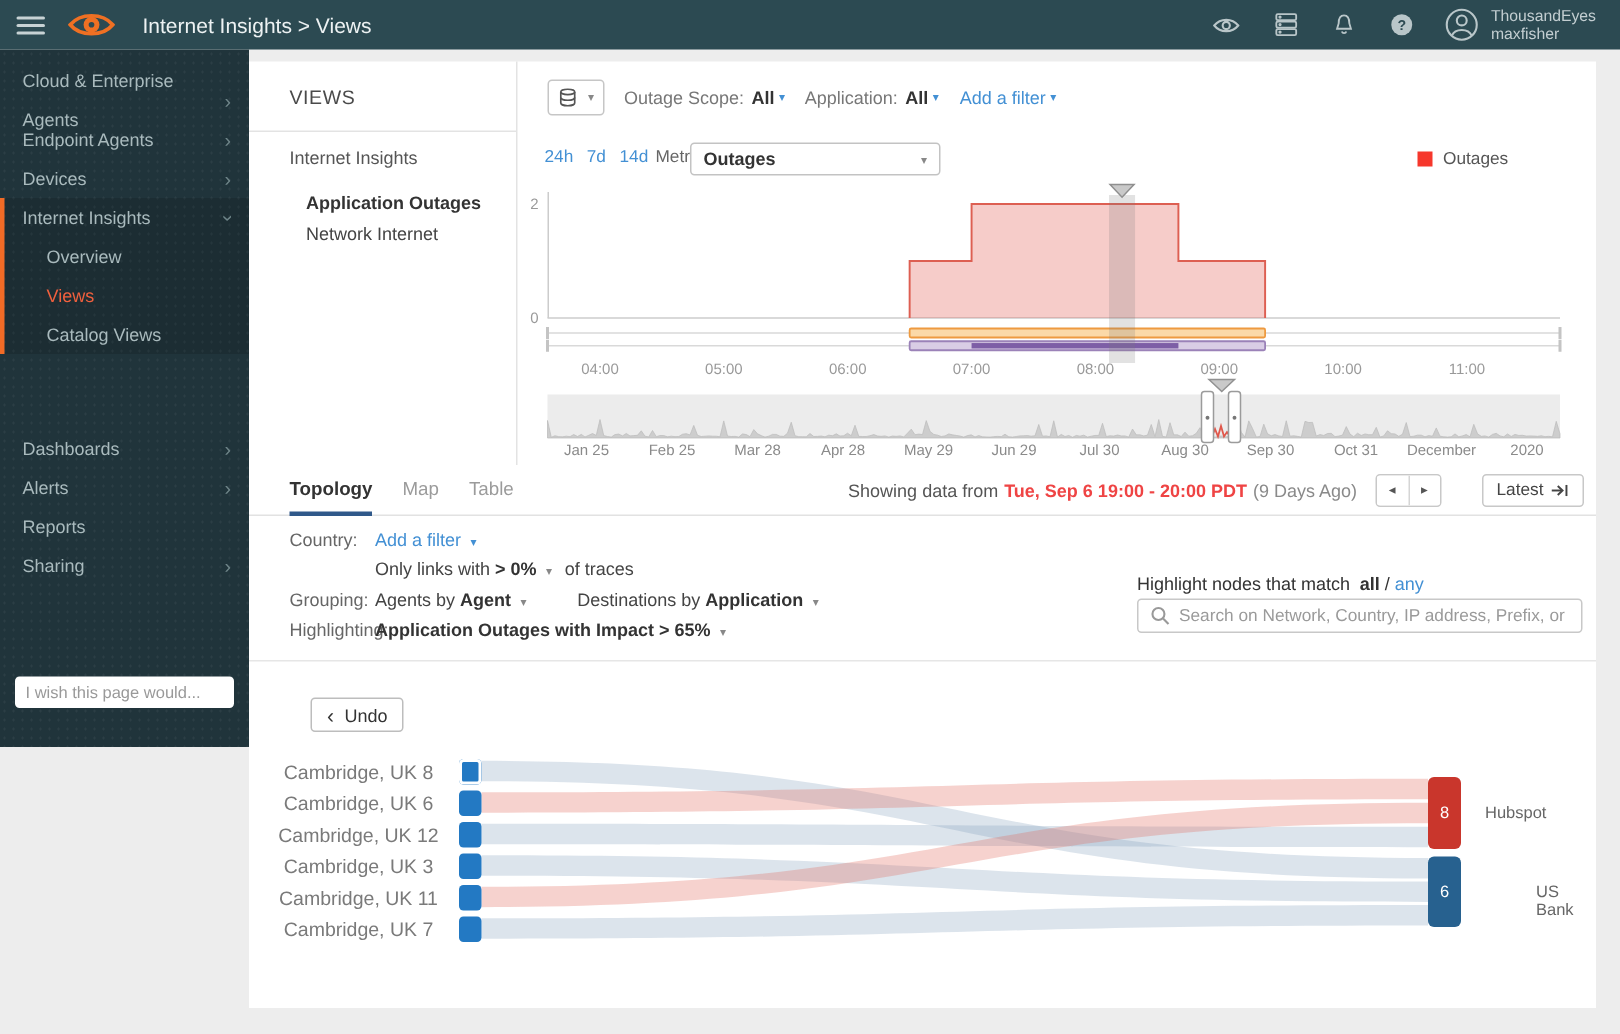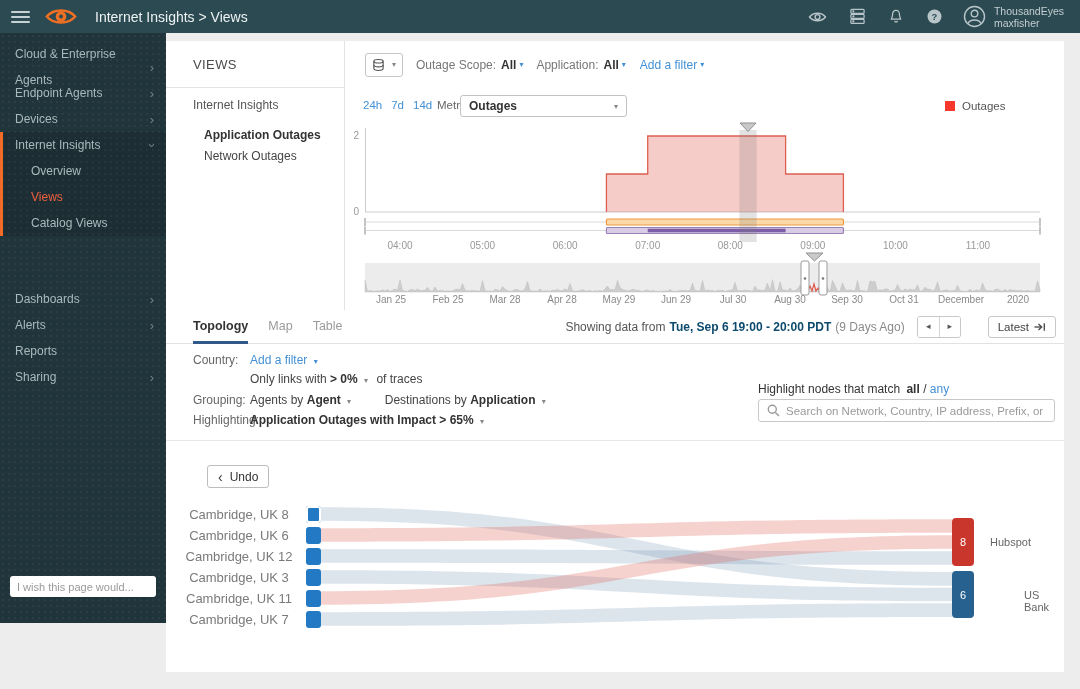--- a/index.html
+++ b/index.html
@@ -19,7 +19,7 @@
   .tb-username { margin-left:8px; font-size:10.5px; line-height:12px; color:#c3ced1; }
 
   
-  .sidebar { position:absolute; left:0; top:33px; width:166px; height:590px;
+  .sidebar { position:absolute; left:0; top:33px; width:166px; height:465px;
              background:var(--sidebar-bg,#20343b);
              background-image:radial-gradient(rgba(255,255,255,0.05) 0.8px, transparent 0.8px);
              background-size:6px 6px; font-size:12px; z-index:5; }

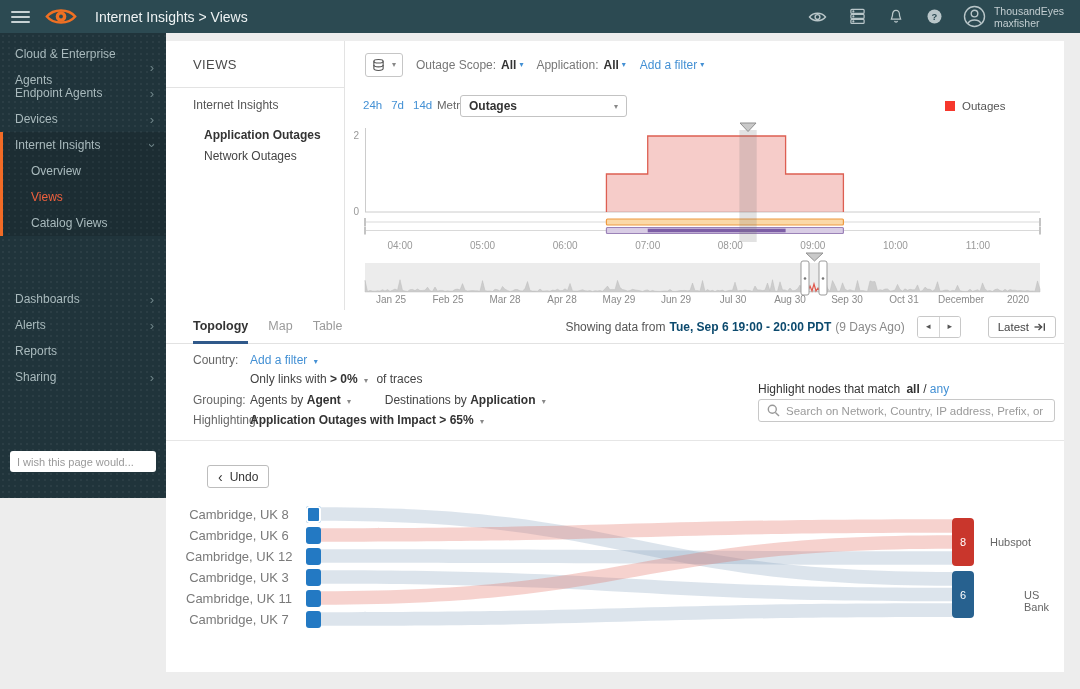--- a/index.html
+++ b/index.html
@@ -257,7 +257,7 @@
       <div class="vp-group">Internet Insights</div>
       <div id="vp-items">
           <div class="vp-item first active">Application Outages</div>
-          <div class="vp-item">Network Outages</div>
+          <div class="vp-item">Network Internet</div>
         </div>
     </section>
 

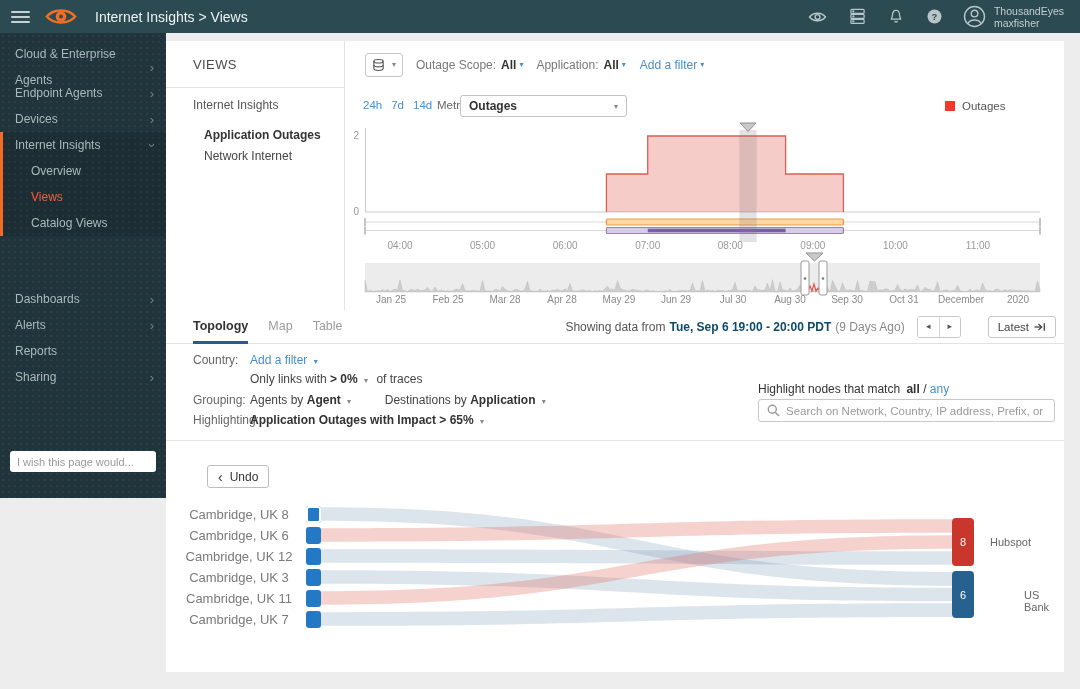--- a/index.html
+++ b/index.html
@@ -83,7 +83,7 @@
   .tab { font-size:12.5px; color:#9b9b9b; margin-right:20px; height:34px; line-height:33px; cursor:pointer; }
   .tab.active { color:#333; font-weight:bold; border-bottom:3px solid var(--tab-underline,#30598a); }
   .tabs-right { margin-left:auto; display:flex; align-items:center; margin-right:8px; font-size:12px; color:#555; }
-  .showing-bold { font-weight:bold; color:#0c4a6e; margin:0 4px; }
+  .showing-bold { font-weight:bold; color:#ef4444; margin:0 4px; }
   .showing-suffix { color:#8a8a8a; margin-right:12px; }
   .pager { display:flex; border:1px solid #c8c8c8; border-radius:3px; overflow:hidden;
            margin-right:27px; height:22px; background:#fff; }

